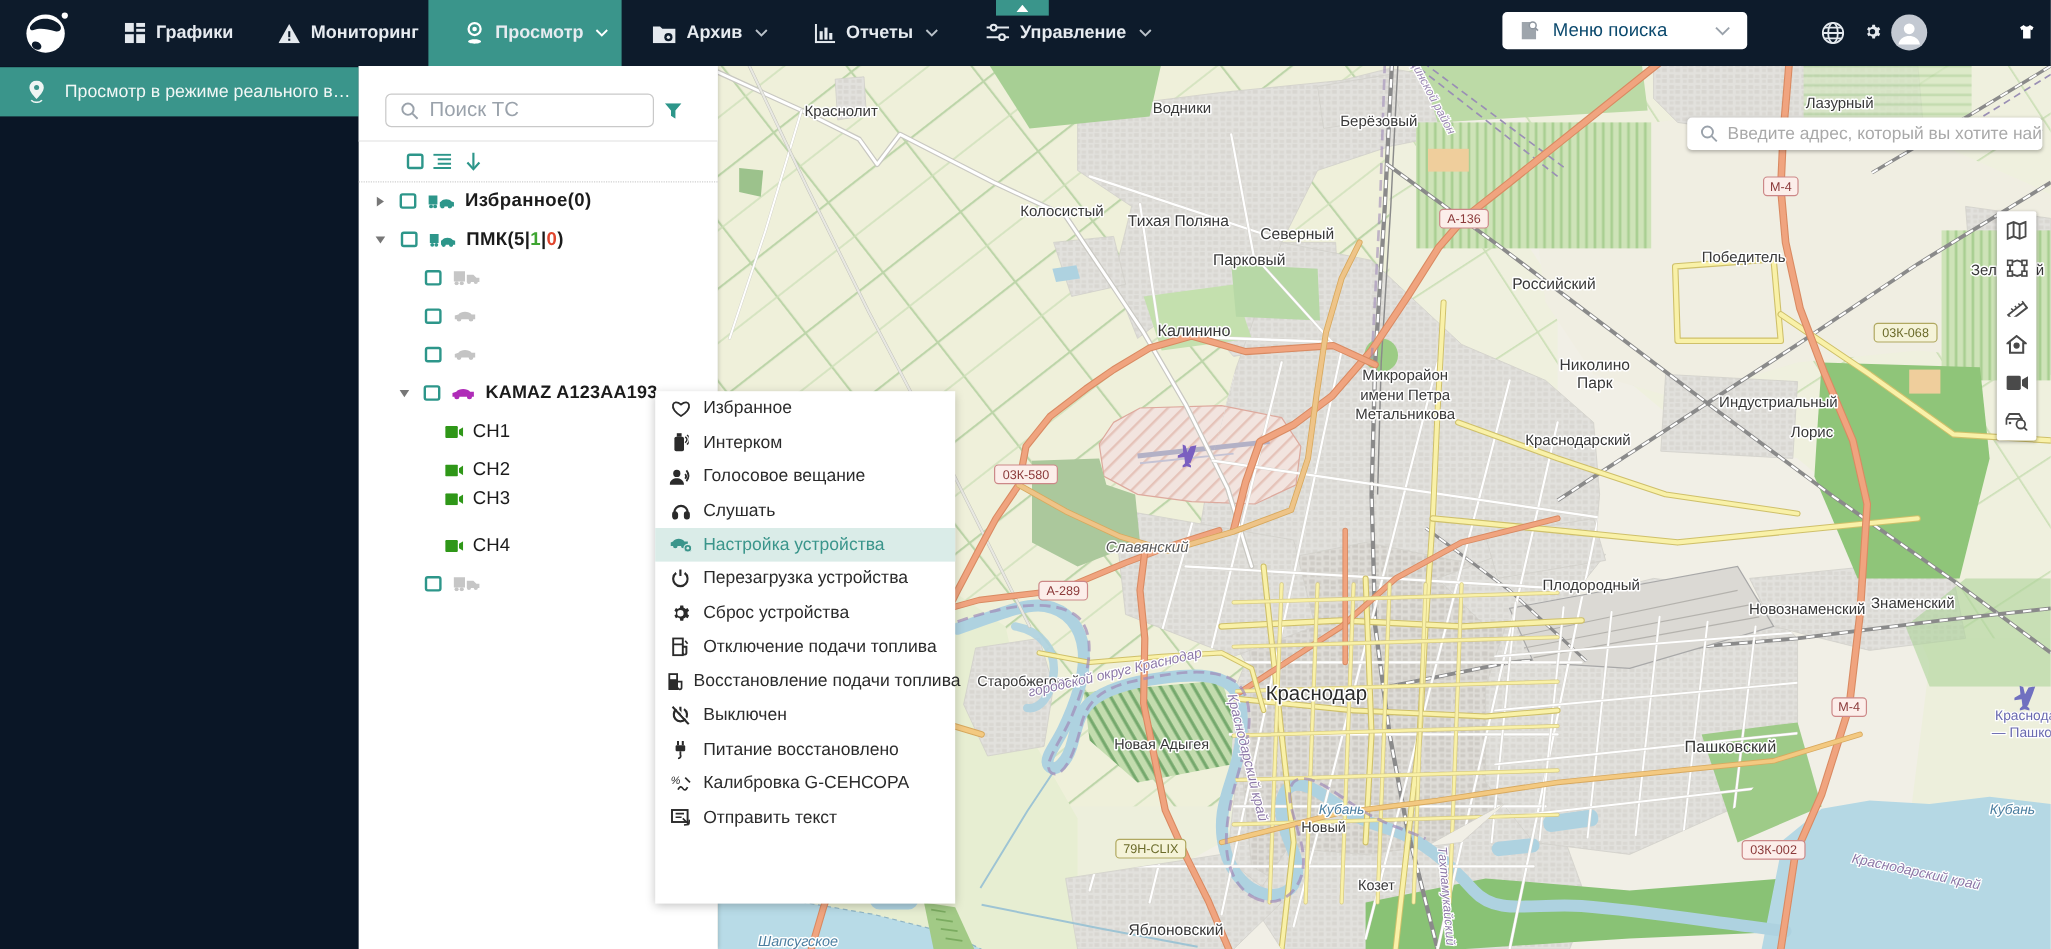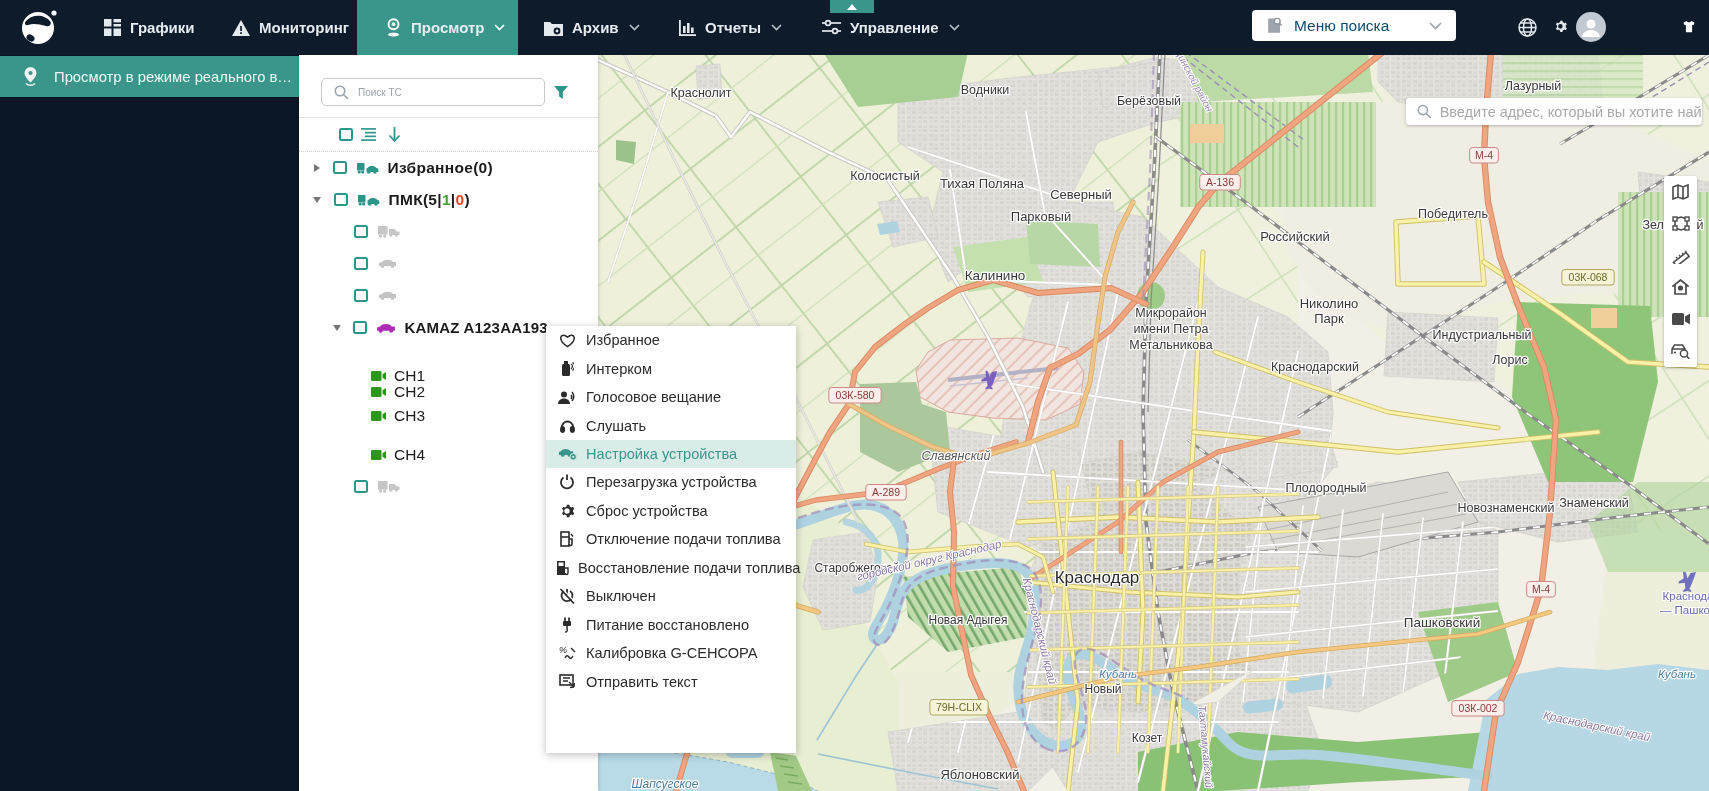--- a/index.html
+++ b/index.html
@@ -5,7 +5,7 @@
 html,body { width:1709px; height:791px; overflow:hidden; font-family:"Liberation Sans", sans-serif; }
 #topbar { position:absolute; left:0; top:0; width:1709px; height:55px; background:#0d1b2b; z-index:30; }
 .logo { position:absolute; left:21px; top:9px; width:36px; height:36px; }
-.navitem { position:absolute; top:0; height:55px; display:flex; align-items:center; color:#e6ebf0; font-size:15px; font-weight:700; }
+.navitem { position:absolute; top:0; height:55px; display:flex; align-items:center; color:#e6ebf0; font-size:15px; font-weight:700;justify-content:center; }
 .navitem svg { margin-right:9px; }
 .chev { margin-left:10px; }
 .navactive { background:#3a958b; }

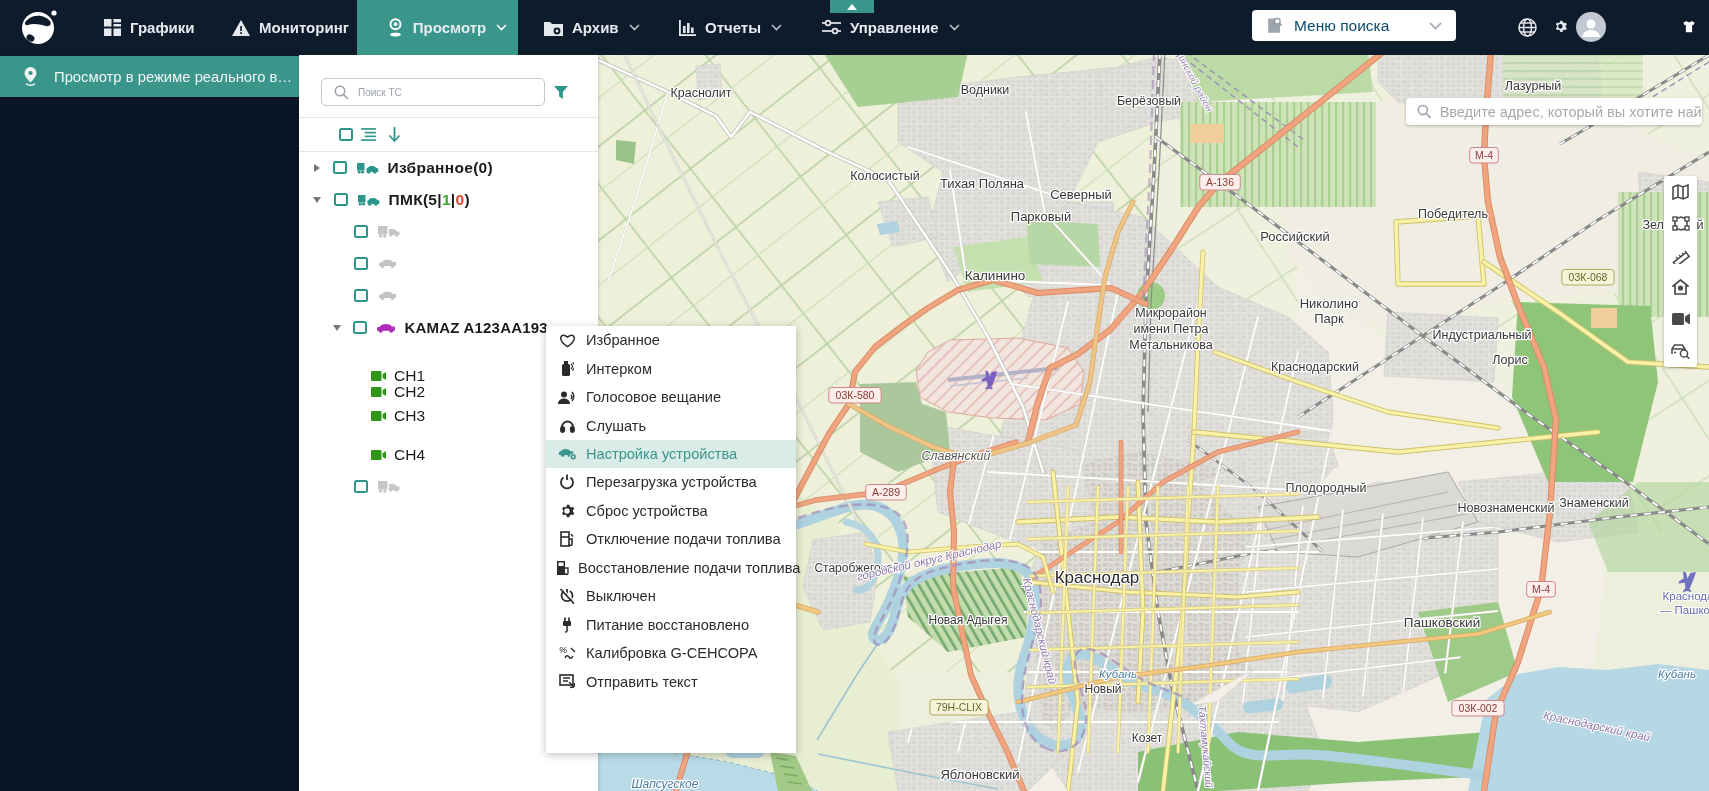--- a/index.html
+++ b/index.html
@@ -15,7 +15,7 @@
 #sidehead { position:absolute; left:0; top:1px; width:299px; height:41px; background:#3a958b; color:#f2f7f6; font-size:14.8px; display:flex; align-items:center; white-space:nowrap; overflow:hidden; }
 #treepanel { position:absolute; left:299px; top:55px; width:299px; height:736px; background:#fff; z-index:20; box-shadow:1px 0 3px rgba(0,0,0,.15); }
 #searchrow { position:absolute; left:0; top:0; width:299px; height:63px; background:#fff; border-bottom:1px solid #e4e4e4; }
-#tsearch { position:absolute; left:22px; top:23px; width:224px; height:28px; border:1px solid #c9c9c9; border-radius:5px; display:flex; align-items:center; color:#9aa2ab; font-size:10px; }
+#tsearch { position:absolute; left:22px; top:23px; width:224px; height:28px; border:1px solid #c9c9c9; border-radius:5px; display:flex; align-items:center; color:#9aa2ab; font-size:17px; }
 #toolrow { position:absolute; left:0; top:63px; width:299px; height:34px; border-bottom:1px dotted #cfcfcf; display:flex; align-items:center; }
 .trow { position:absolute; height:33px; display:flex; align-items:center; font-size:15.5px; color:#1b1b1b; }
 .bold { font-weight:700; }

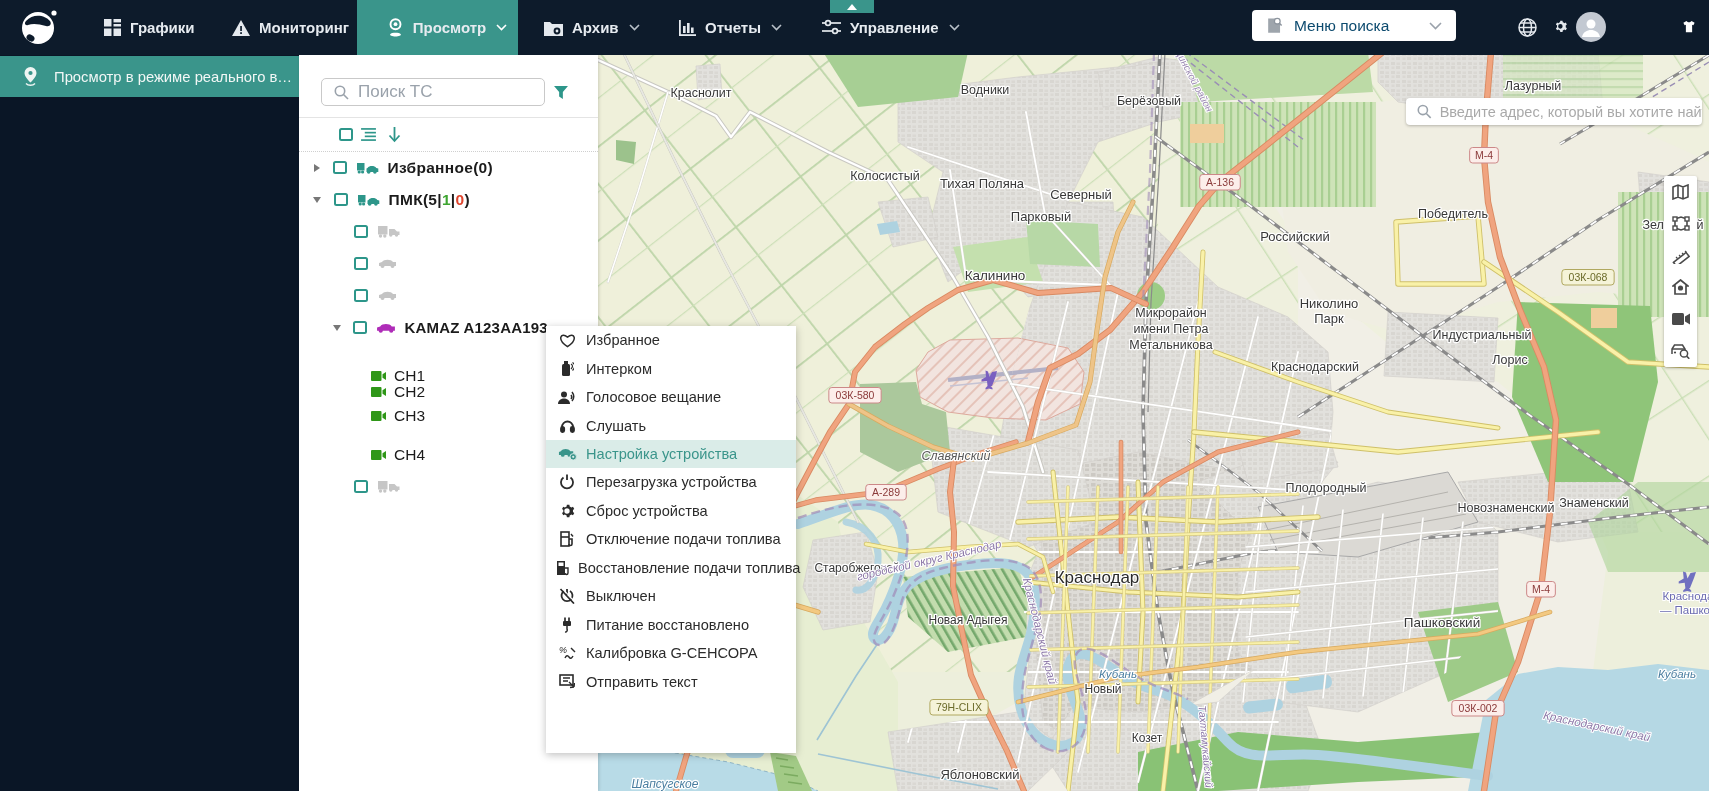--- a/index.html
+++ b/index.html
@@ -231,7 +231,7 @@
         </svg>
       <span class="bold" style="margin-left:8px;font-size:15px;letter-spacing:.2px;">KAMAZ A123AA193</span>
     </div>
-    <div class="trow" style="left:0;top:304px;width:299px;align-items:center;">
+    <div class="trow" style="left:0;top:288px;width:299px;align-items:center;">
       <svg style="margin-left:72px;" width="15" height="10" viewBox="0 0 15 10" fill="#2f9718">
           <rect x="0" y="0" width="10.5" height="10" rx="1"></rect>
           <path d="M11.5 3.2 L15 1v8l-3.5-2.2z"></path>

